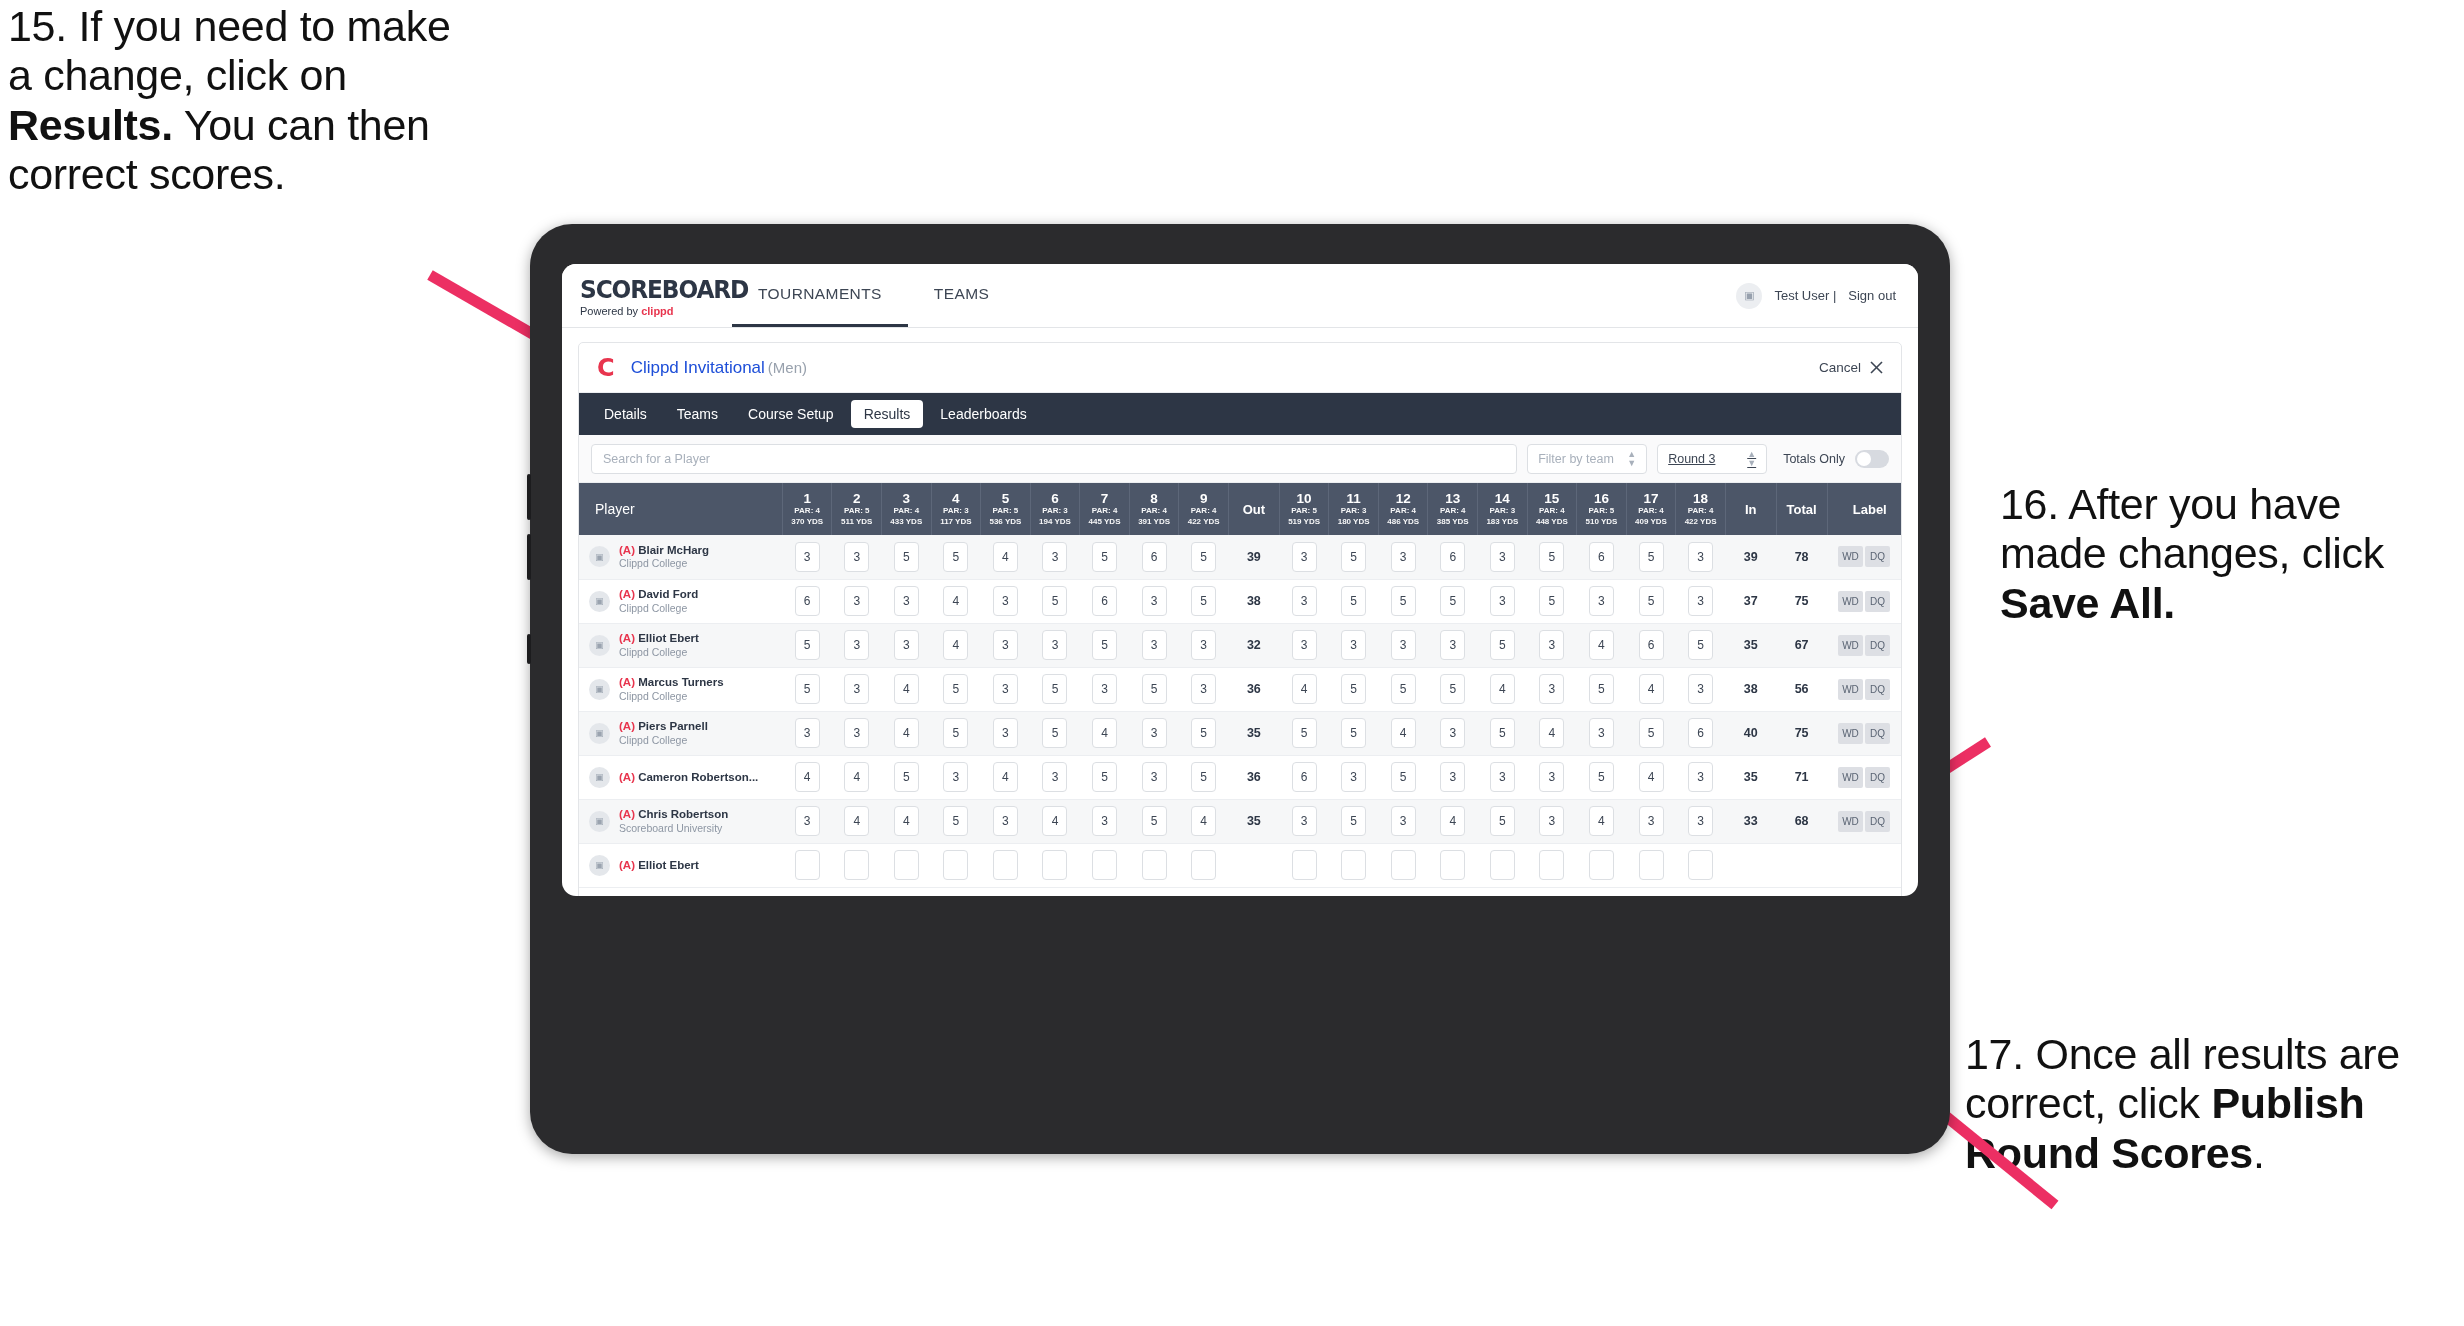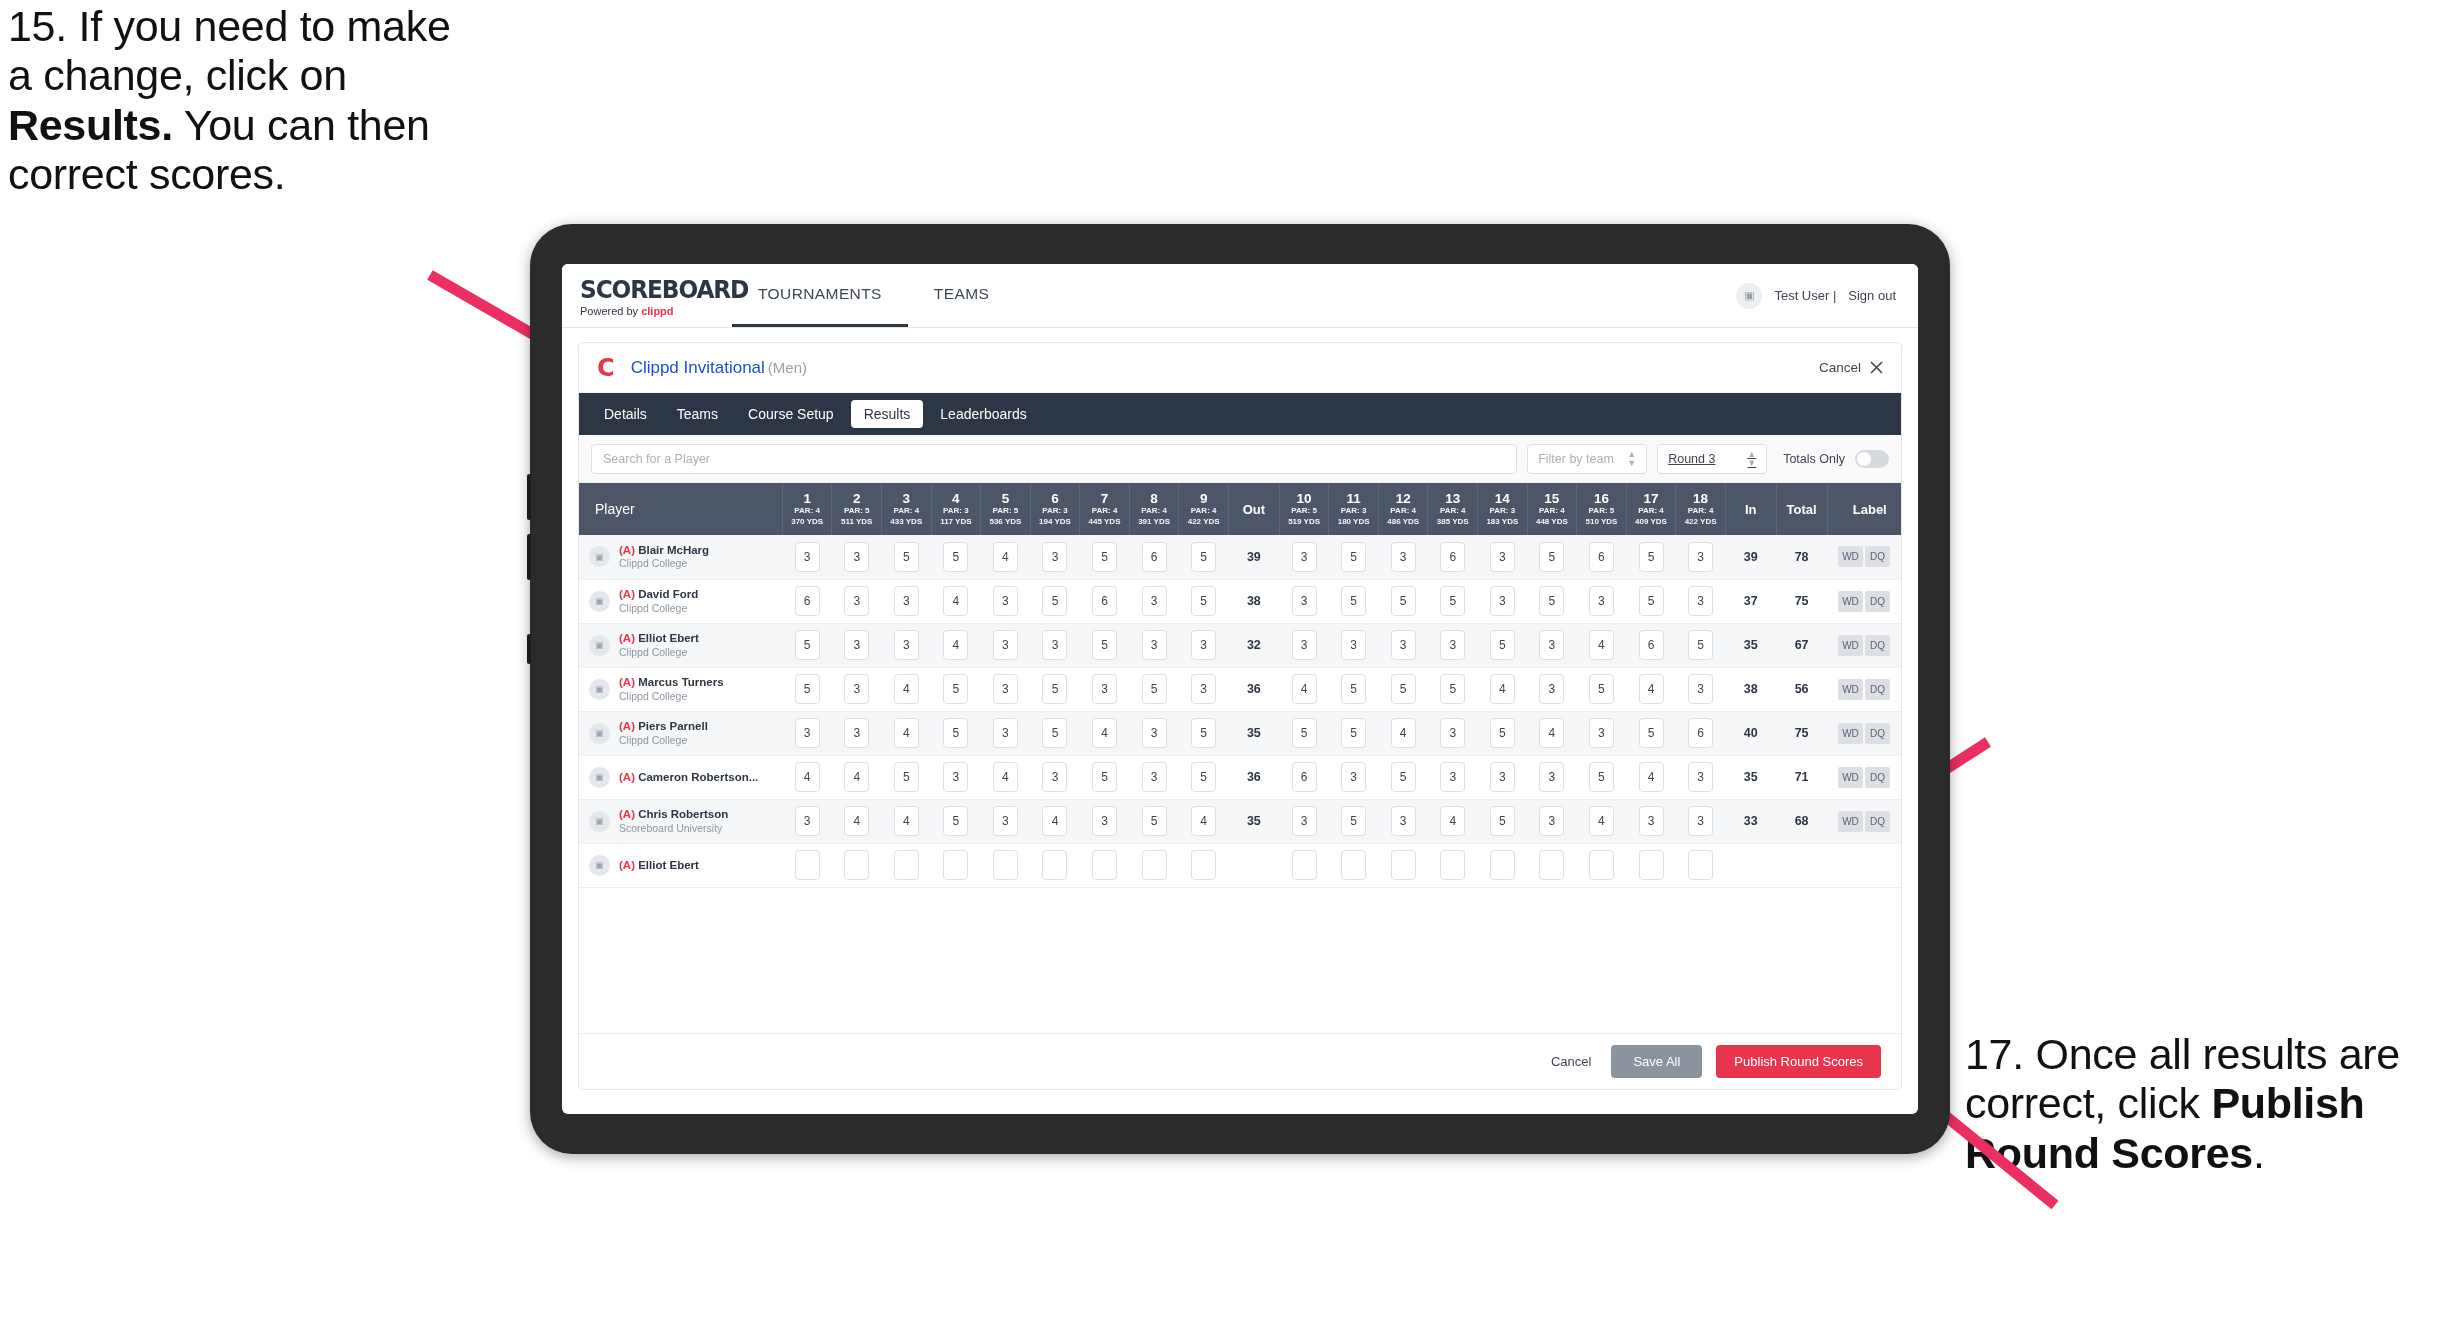--- a/index.html
+++ b/index.html
@@ -36,9 +36,9 @@
   }
   #tablet-inner {
     position: absolute; left: 32px; top: 40px;
-    width: 1356px; height: 850px;
+    width: 1356px; height: 632px;
     background: #ffffff;
-    border-radius: 6px;
+    border-radius: 14px;
     overflow: hidden;
   }
   .sidebtn { position: absolute; left: -3px; width: 4px; background: #1c1c1e; border-radius: 2px; }

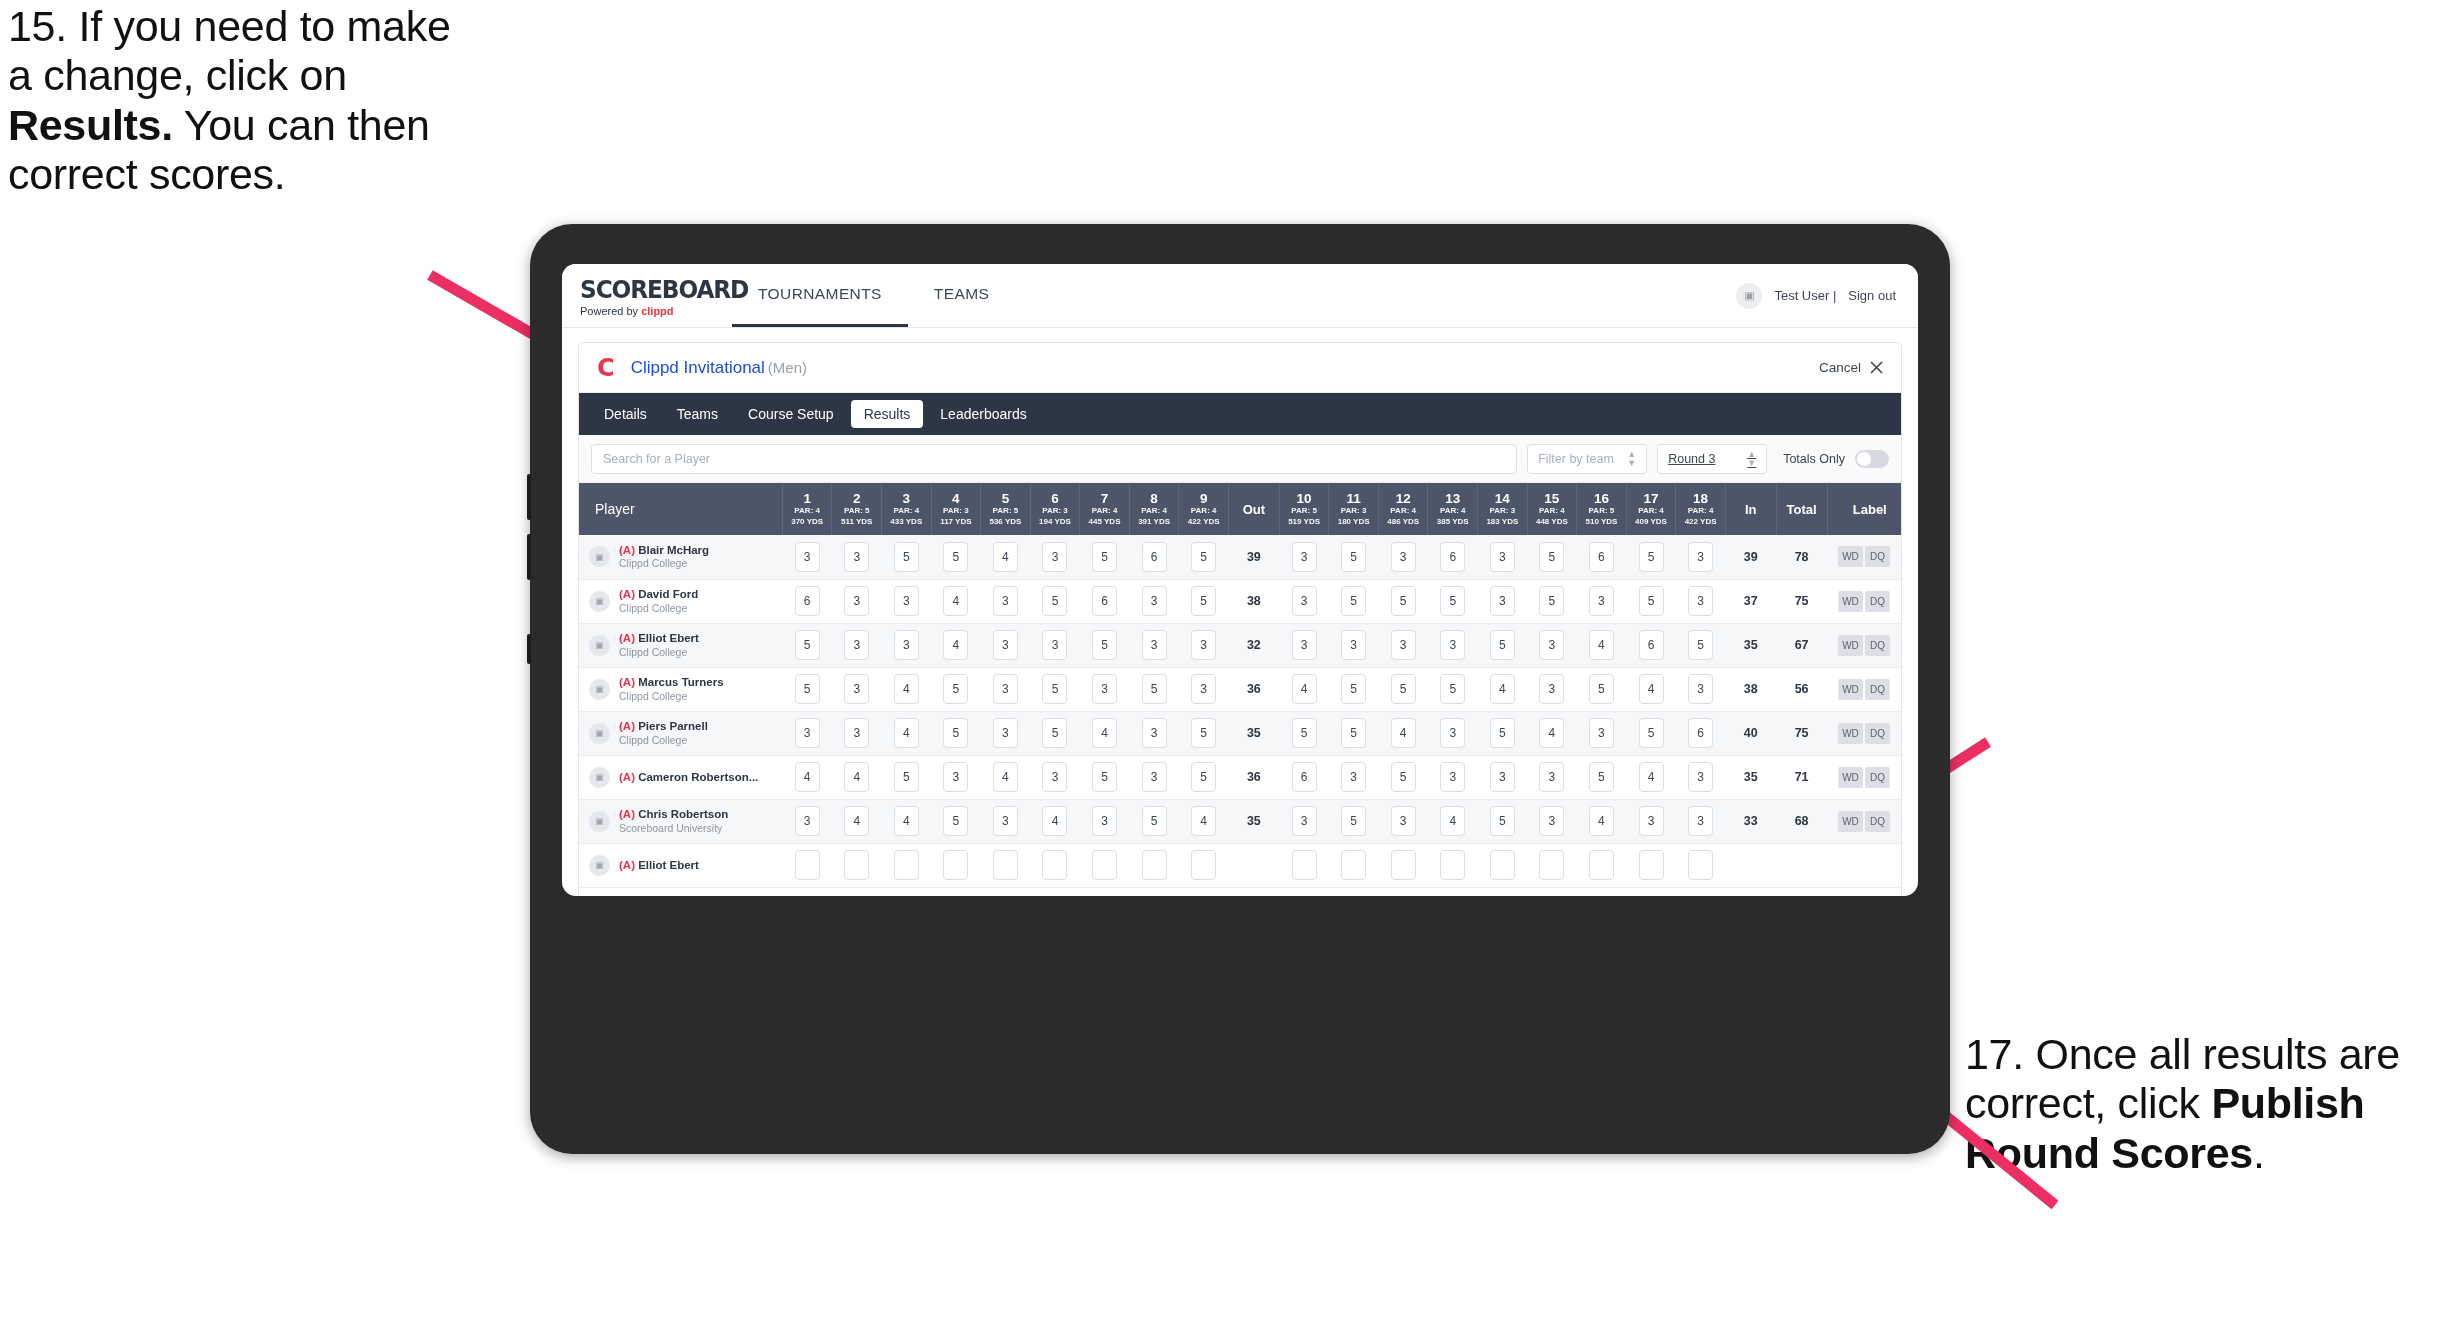--- a/index.html
+++ b/index.html
@@ -214,6 +214,9 @@
     <span>15.</span><span> If you need to make a change, click on </span><b>Results.</b><span> You can then correct scores.</span>
   </div>
 
+  <div class="anno" id="anno-16">
+    <span>16.</span><span> After you have made changes, click </span><b>Save All.</b>
+  </div>
 
   <div class="anno" id="anno-17">
     <span>17.</span><span> Once all results are correct, click </span><b>Publish Round Scores</b><span>.</span>

